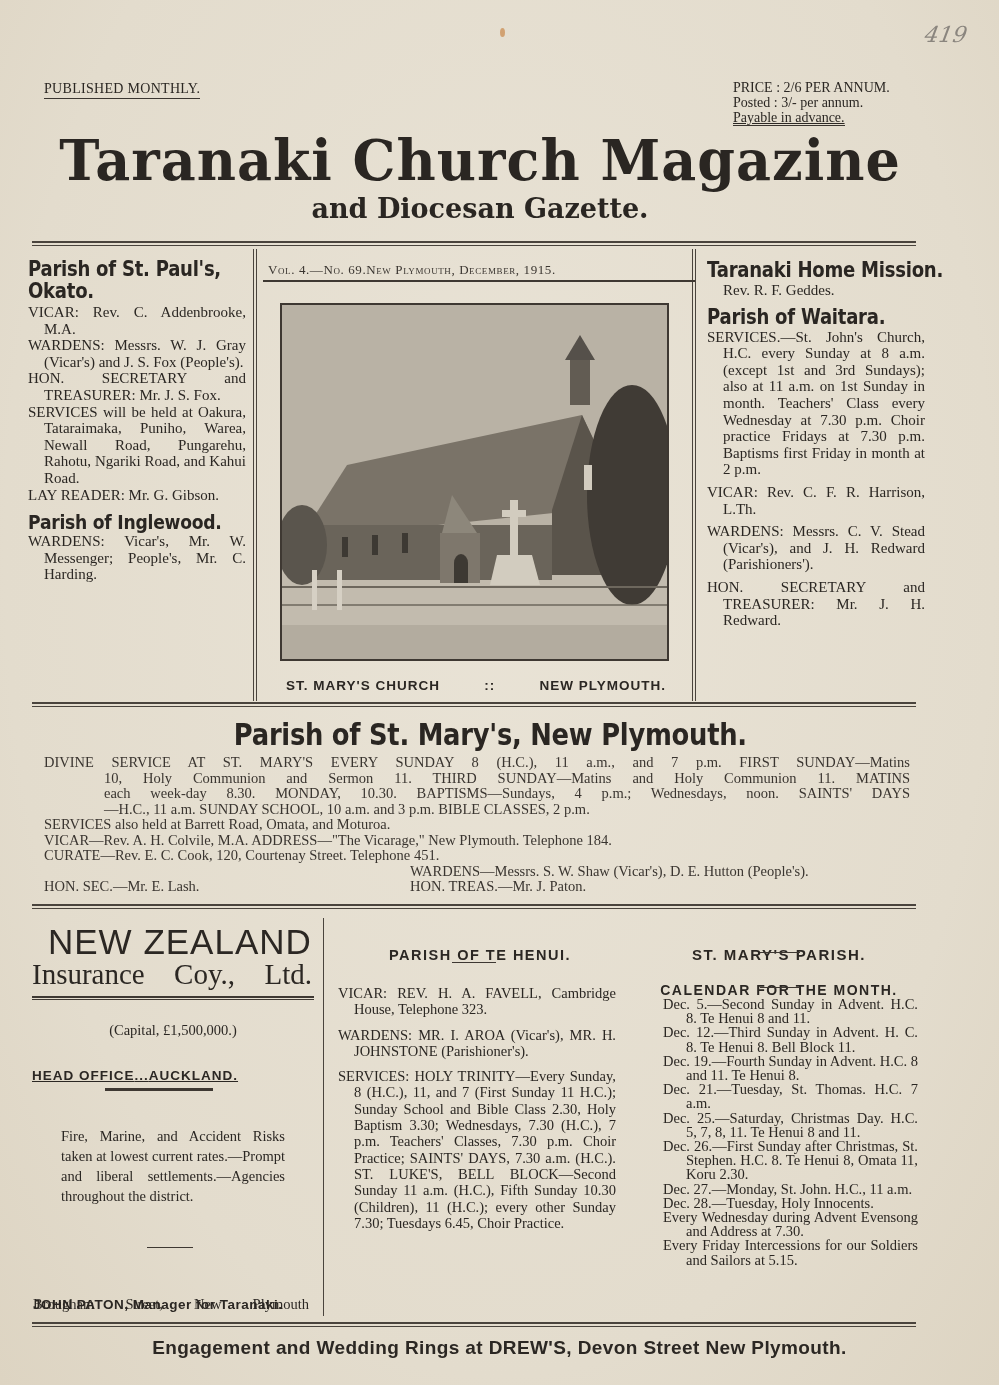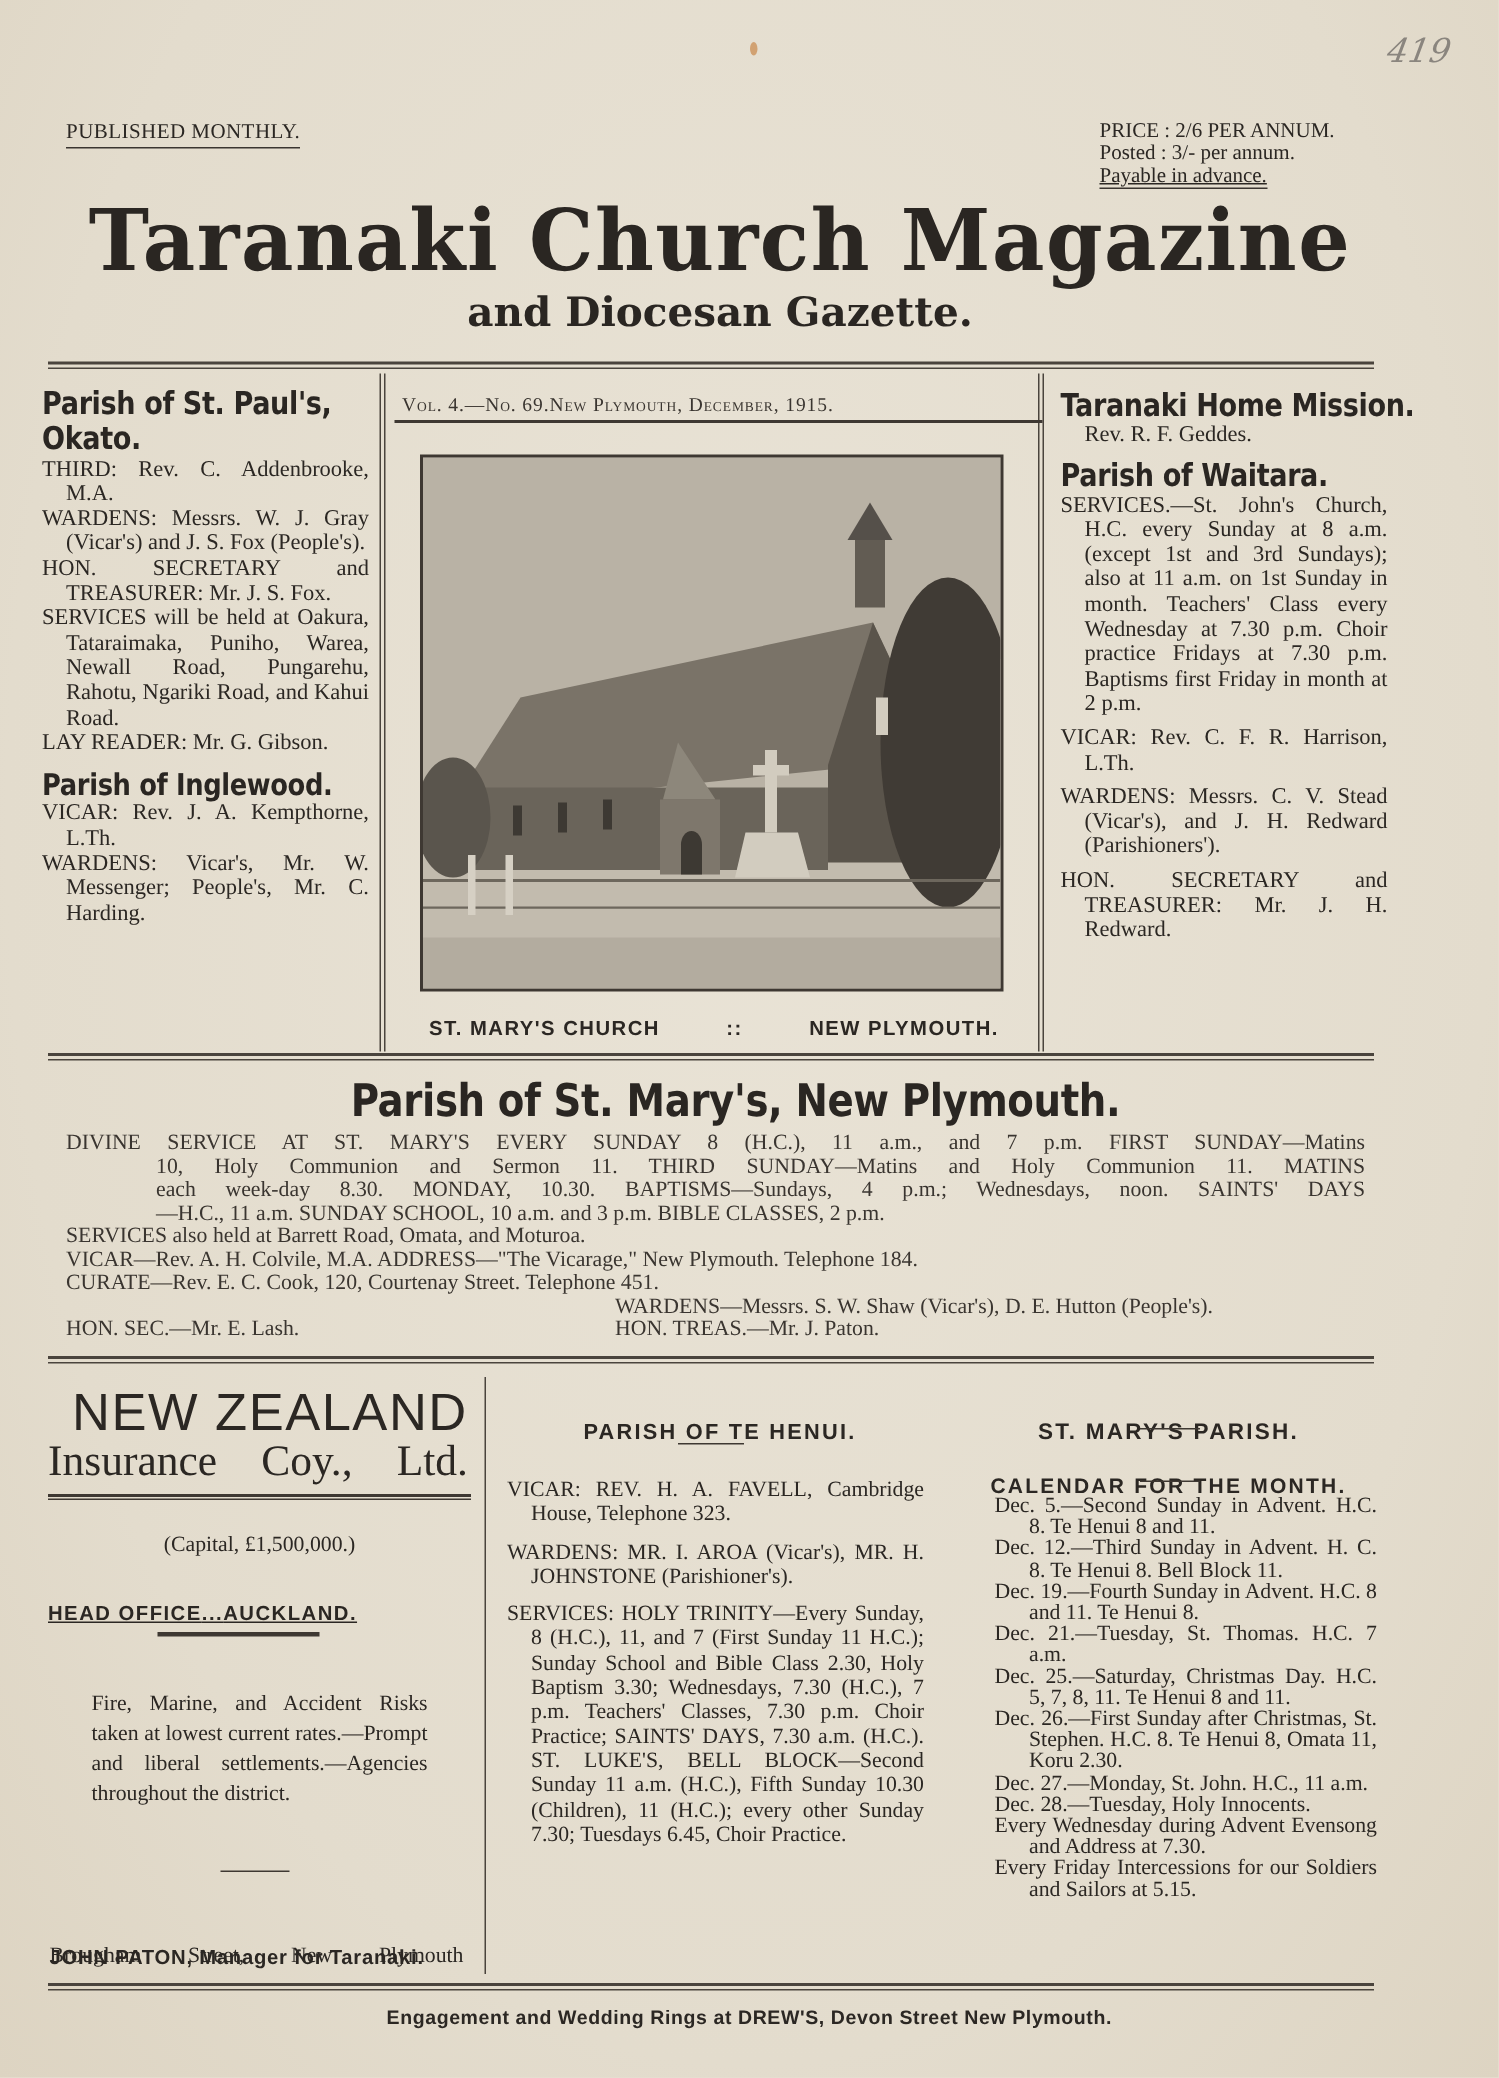--- a/index.html
+++ b/index.html
@@ -143,7 +143,7 @@
   <div class="col" style="left:28px; top:258px; width:218px;">
     <div class="bl" style="font-size:21px; line-height:22px;">Parish of St. Paul's,</div><br>
     <div class="bl" style="font-size:21px; line-height:22px; margin-bottom:2px;">Okato.</div>
-    <p>THIRD: Rev. C. Addenbrooke, M.A.</p>
+    <p>VICAR: Rev. C. Addenbrooke, M.A.</p>
     <p>WARDENS: Messrs. W. J. Gray (Vicar's) and J. S. Fox (People's).</p>
     <p>HON. SECRETARY and TREASURER: Mr. J. S. Fox.</p>
     <p>SERVICES will be held at Oakura, Tataraimaka, Puniho, Warea, Newall Road, Pungarehu, Rahotu, Ngariki Road, and Kahui Road.</p>

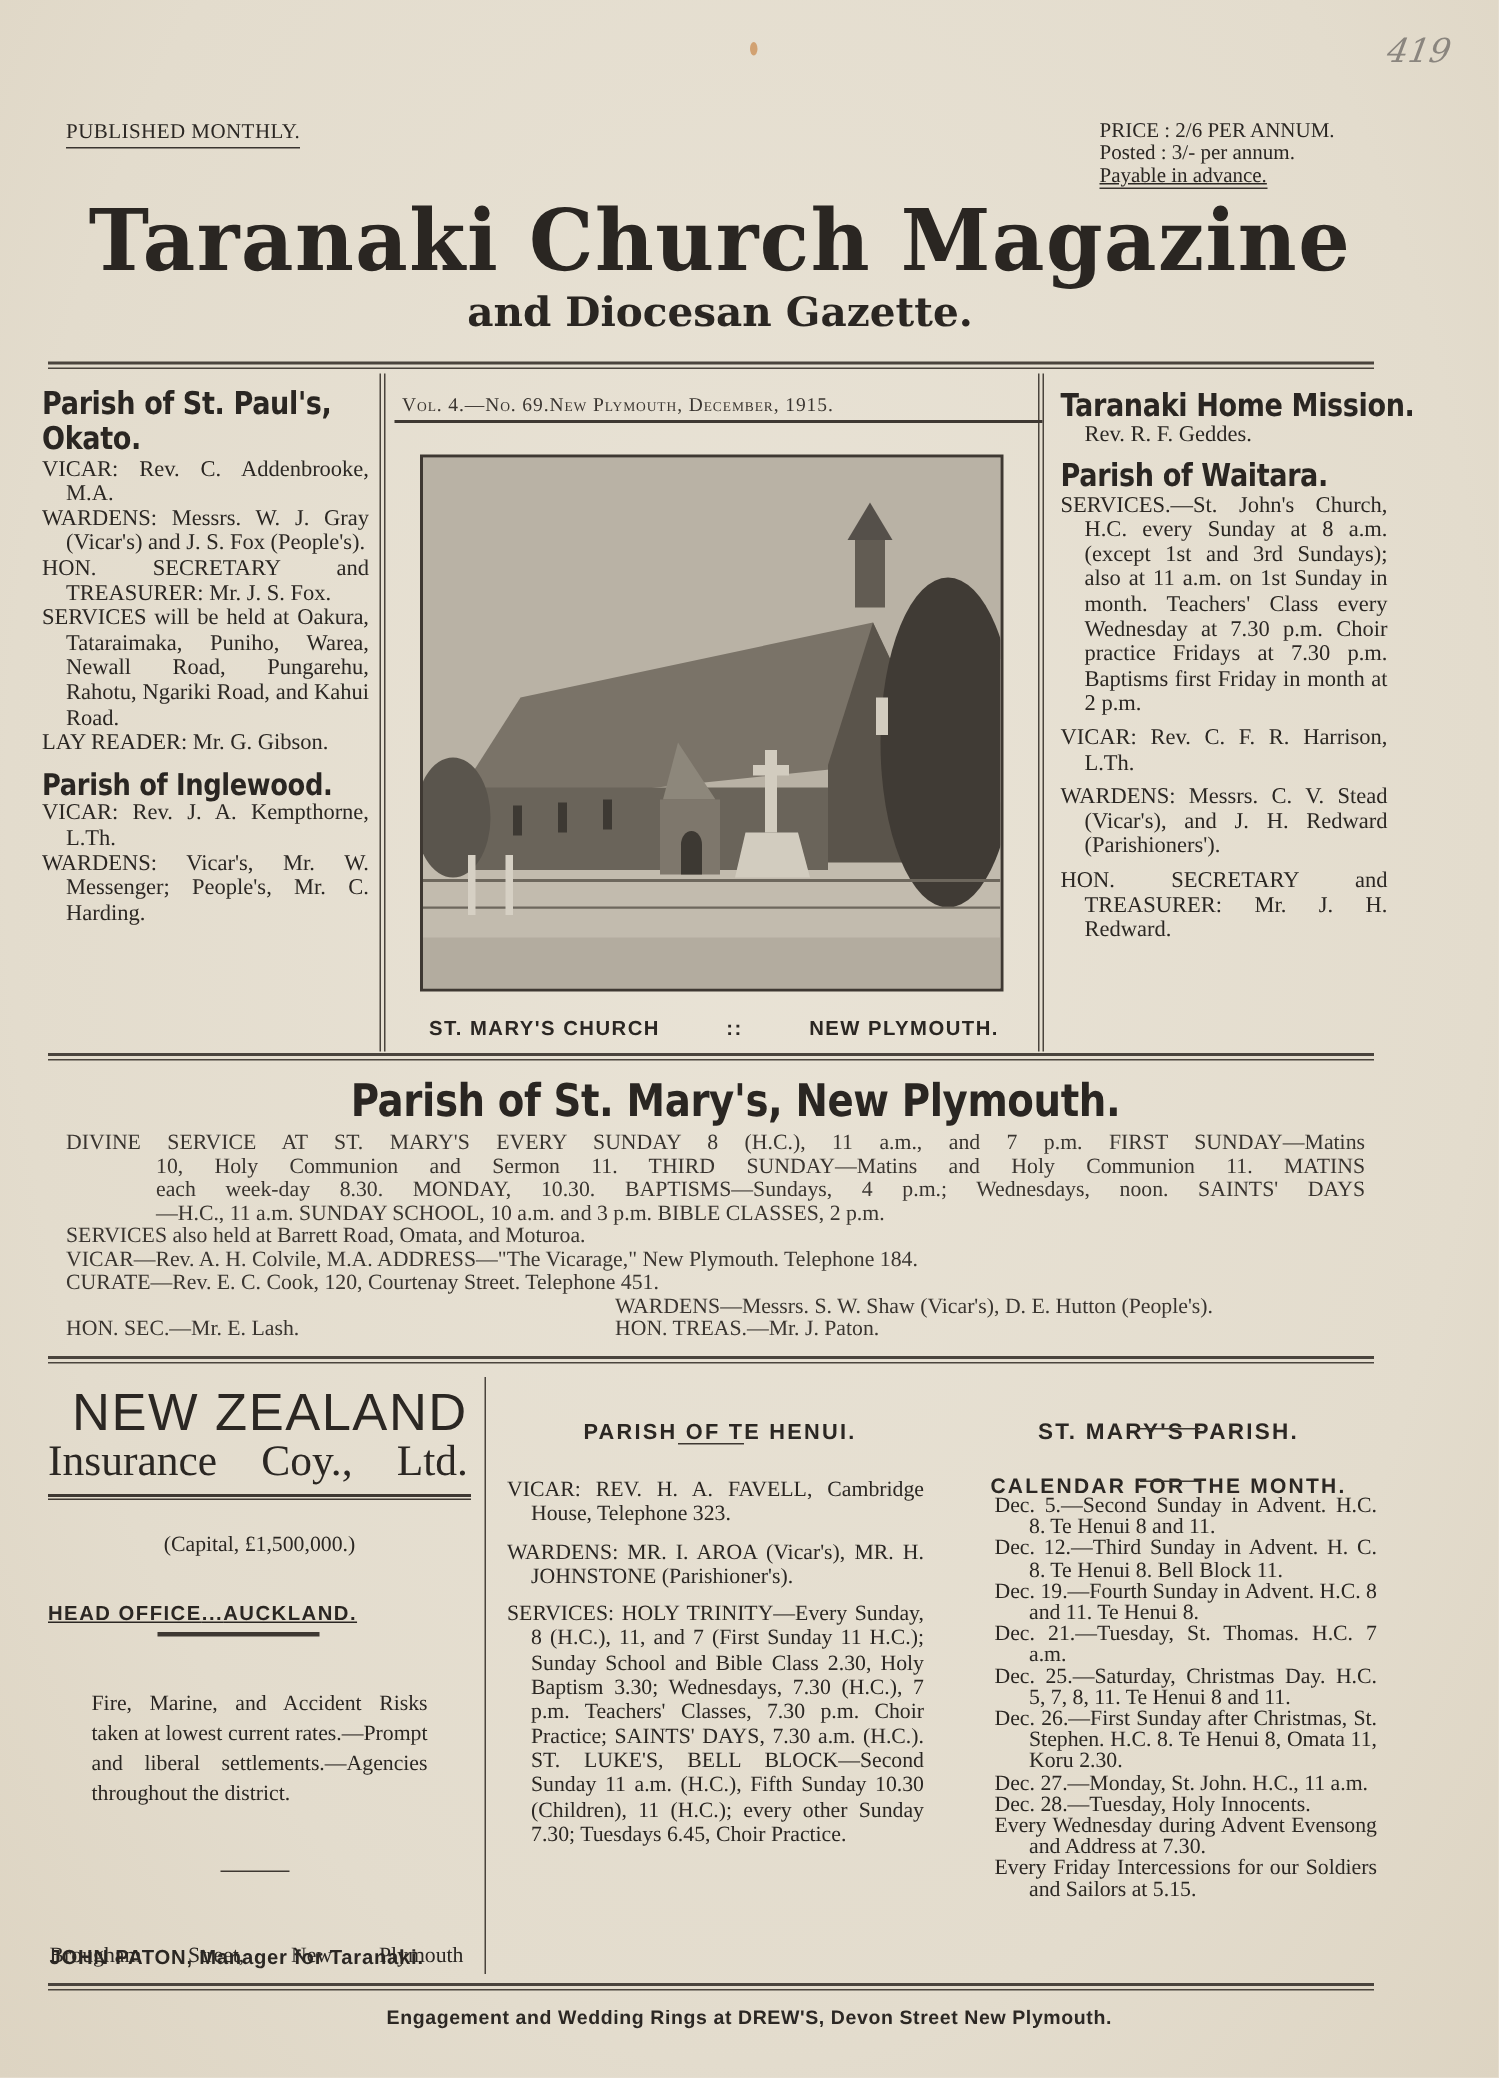--- a/index.html
+++ b/index.html
@@ -149,7 +149,6 @@
     <p>SERVICES will be held at Oakura, Tataraimaka, Puniho, Warea, Newall Road, Pungarehu, Rahotu, Ngariki Road, and Kahui Road.</p>
     <p>LAY READER: Mr. G. Gibson.</p>
     <div class="bl" style="font-size:20px; line-height:22px; margin-top:8px;">Parish of Inglewood.</div>
-    <p>VICAR: Rev. J. A. Kempthorne, L.Th.</p>
     <p>WARDENS: Vicar's, Mr. W. Messenger; People's, Mr. C. Harding.</p>
   </div>
 

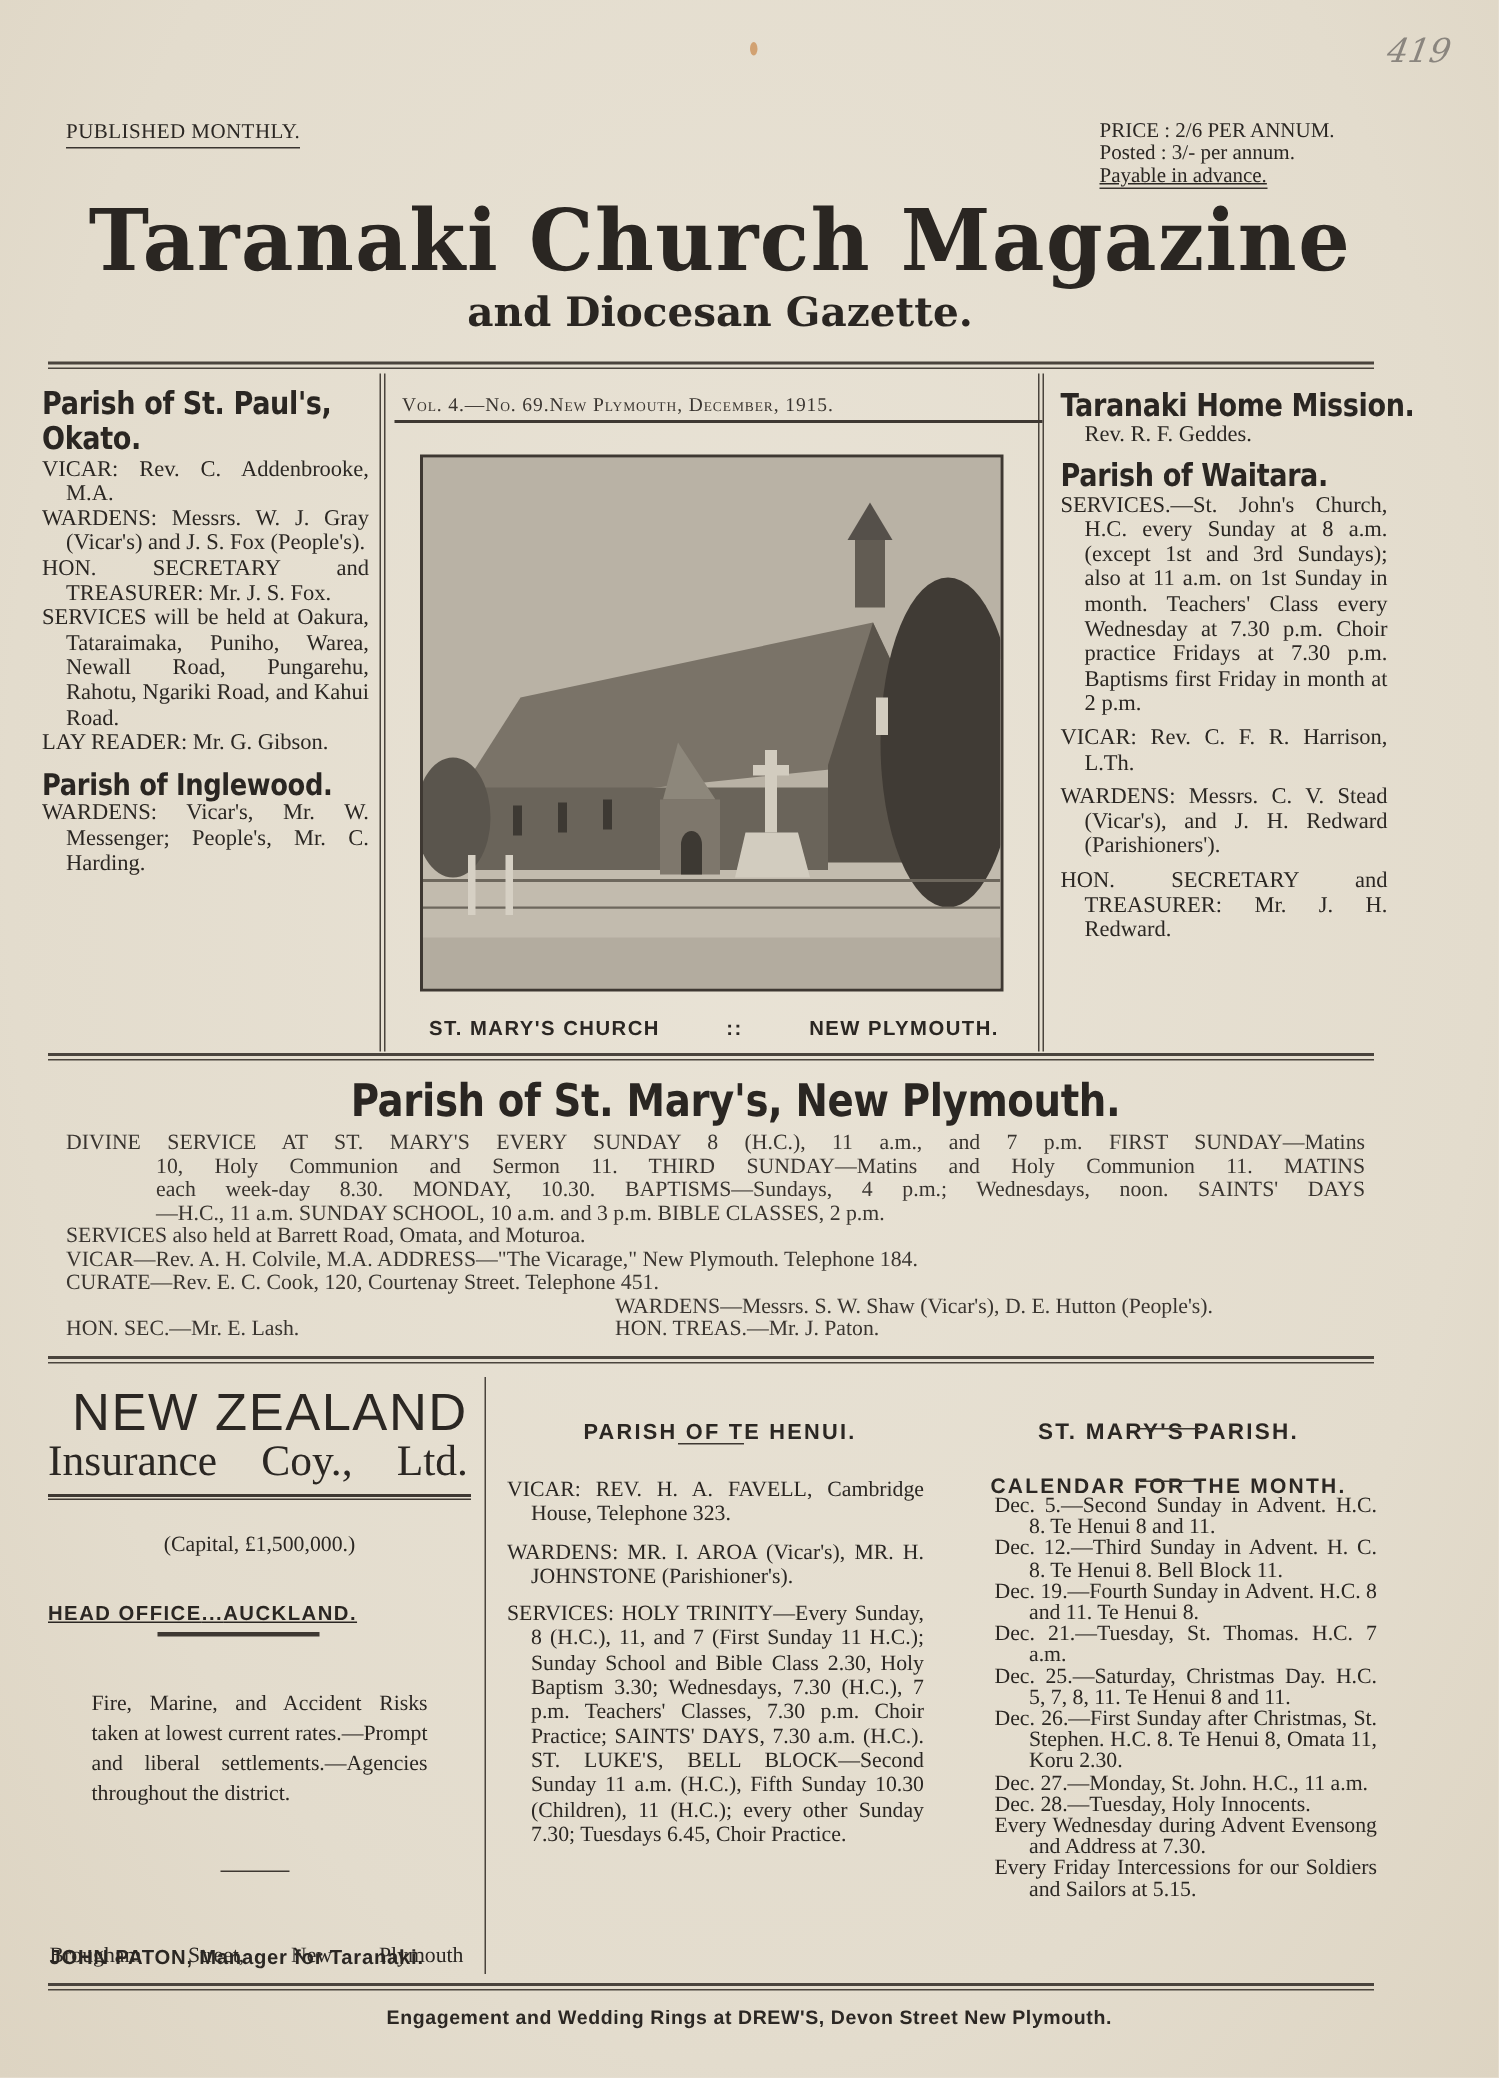--- a/index.html
+++ b/index.html
@@ -116,7 +116,7 @@
 
   .footer {
     position: absolute; left: 0; top: 1337px; width: 999px; text-align: center;
-    font-family: "Liberation Sans", sans-serif; font-weight: bold; font-size: 13px; letter-spacing: .4px;
+    font-family: "Liberation Sans", sans-serif; font-weight: bold; font-size: 19px; letter-spacing: .4px;
   }
 </style>
 </head>

